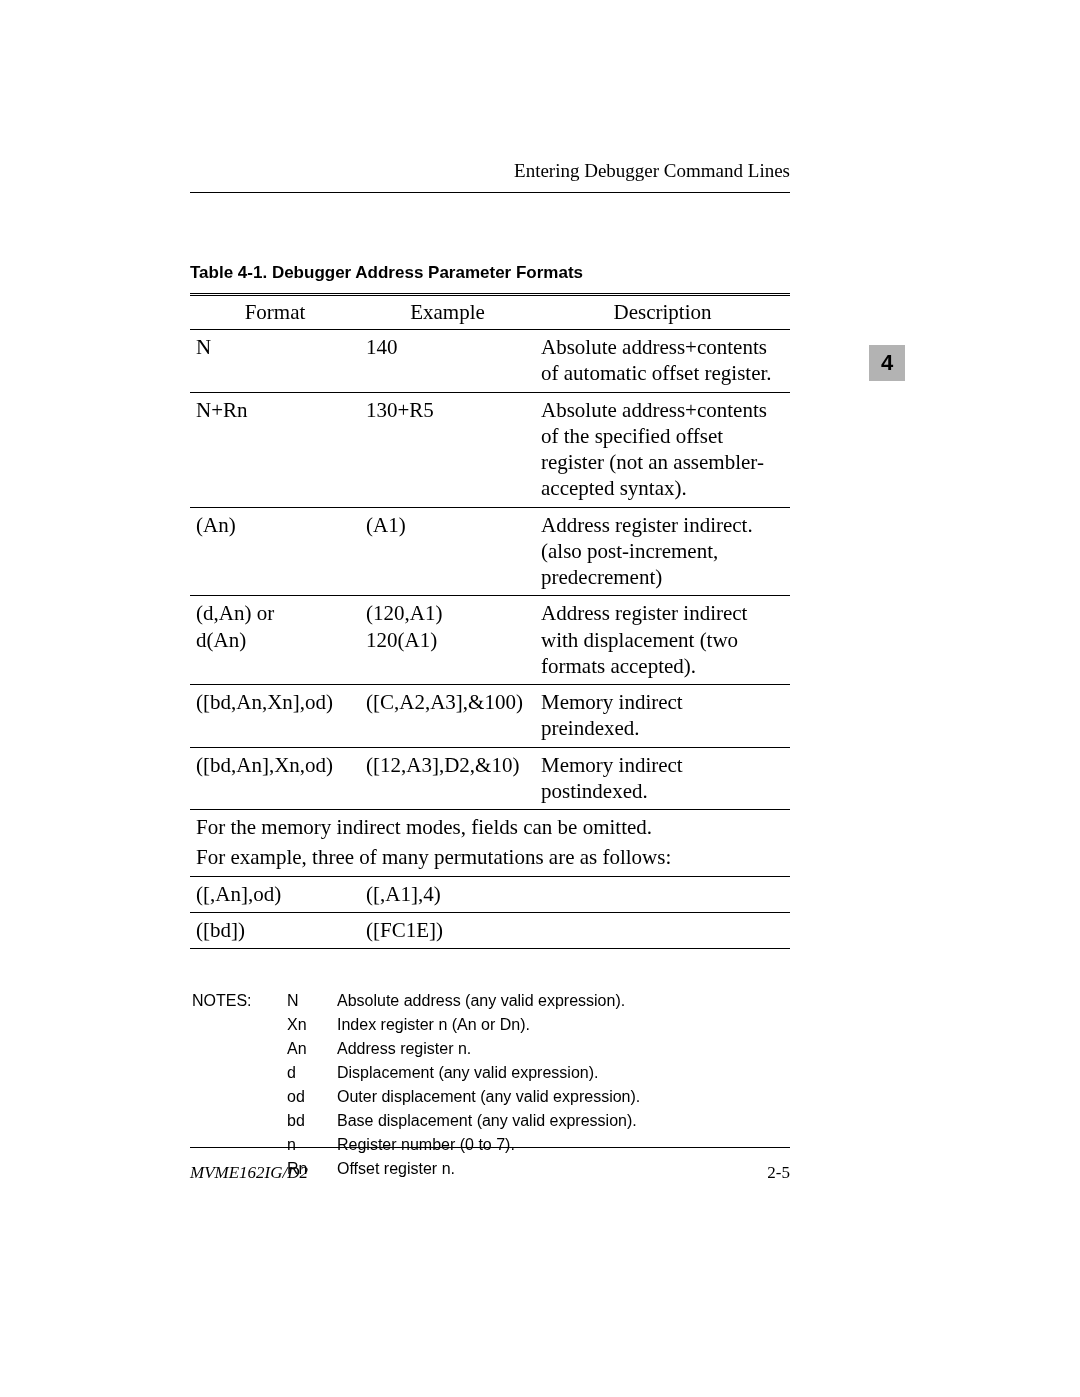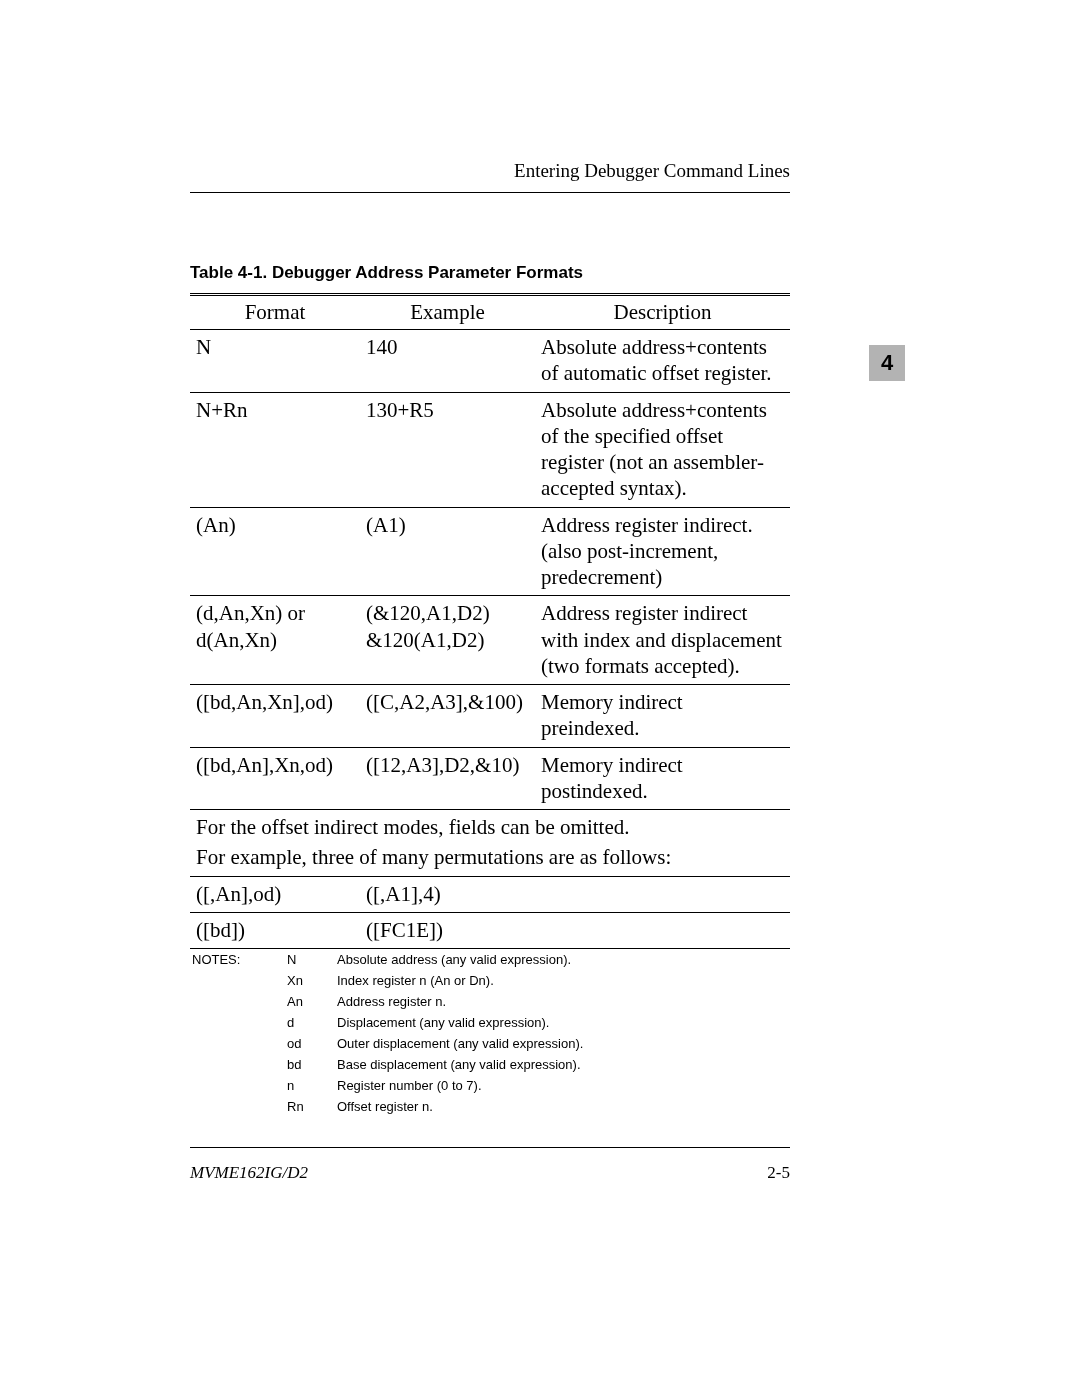--- a/index.html
+++ b/index.html
@@ -153,6 +153,13 @@
           <td>Address register indirect. (also post-increment, predecrement)</td>
         </tr>
         <tr>
+          <td style="white-space:pre-line">(d,An) or
+d(An)</td>
+          <td style="white-space:pre-line">(120,A1)
+120(A1)</td>
+          <td>Address register indirect with displacement (two formats accepted).</td>
+        </tr>
+        <tr>
           <td style="white-space:pre-line">(d,An,Xn) or
 d(An,Xn)</td>
           <td style="white-space:pre-line">(&amp;120,A1,D2)

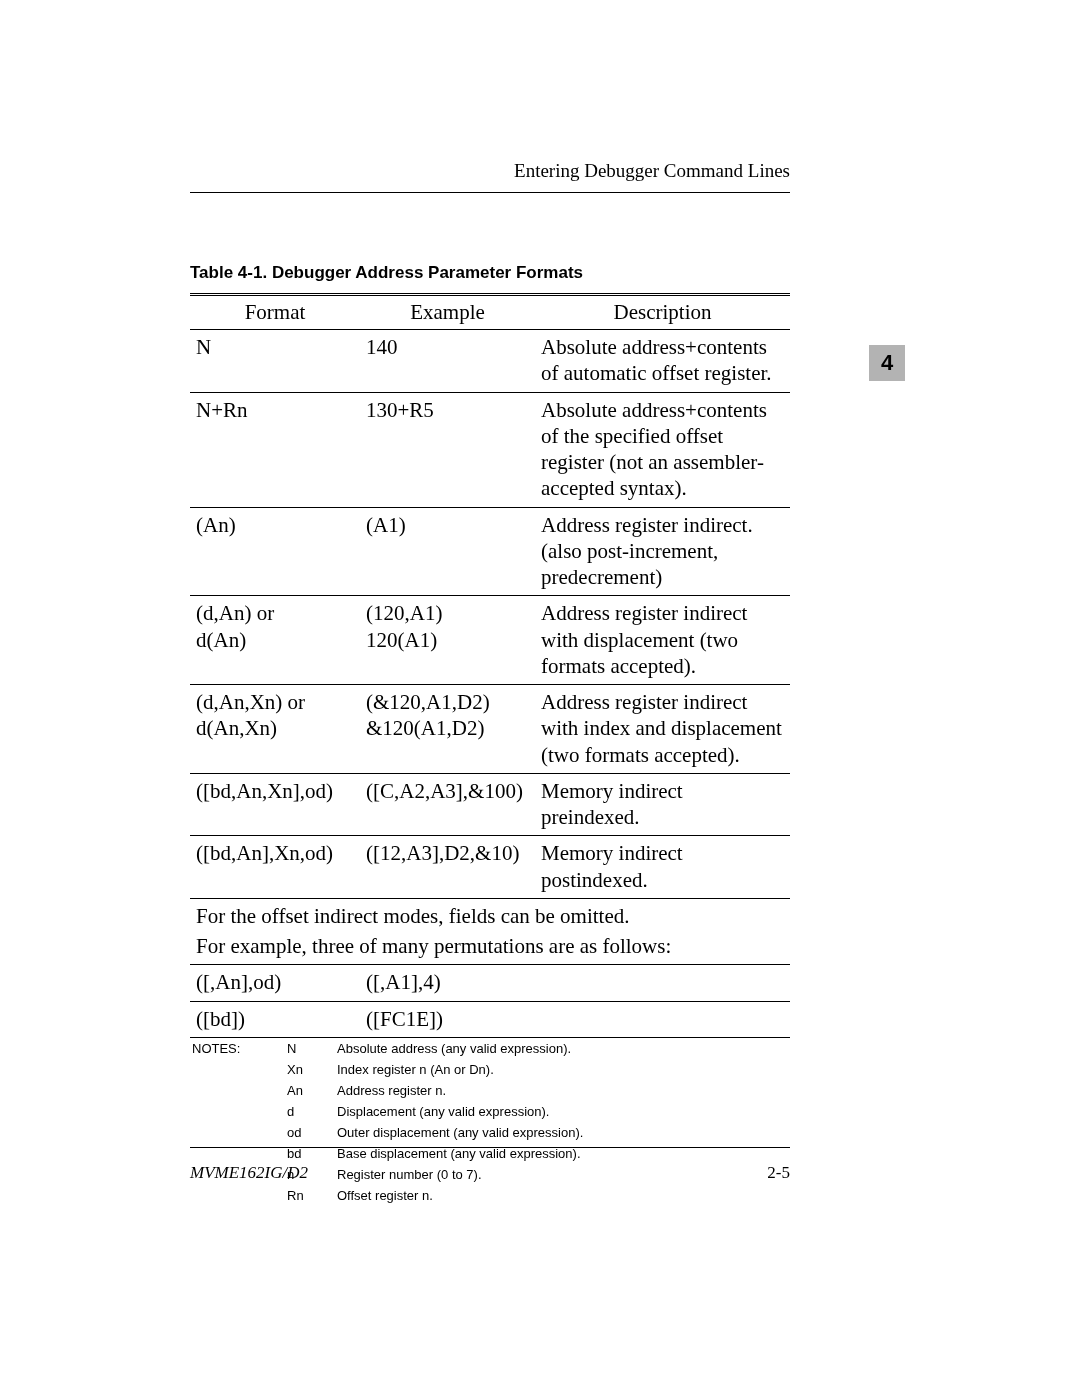--- a/index.html
+++ b/index.html
@@ -160,13 +160,6 @@
           <td>Address register indirect with displacement (two formats accepted).</td>
         </tr>
         <tr>
-          <td style="white-space:pre-line">(d,An,Xn) or
-d(An,Xn)</td>
-          <td style="white-space:pre-line">(&amp;120,A1,D2)
-&amp;120(A1,D2)</td>
-          <td>Address register indirect with index and displacement (two formats accepted).</td>
-        </tr>
-        <tr>
           <td>([bd,An,Xn],od)</td>
           <td>([C,A2,A3],&amp;100)</td>
           <td>Memory indirect preindexed.</td>

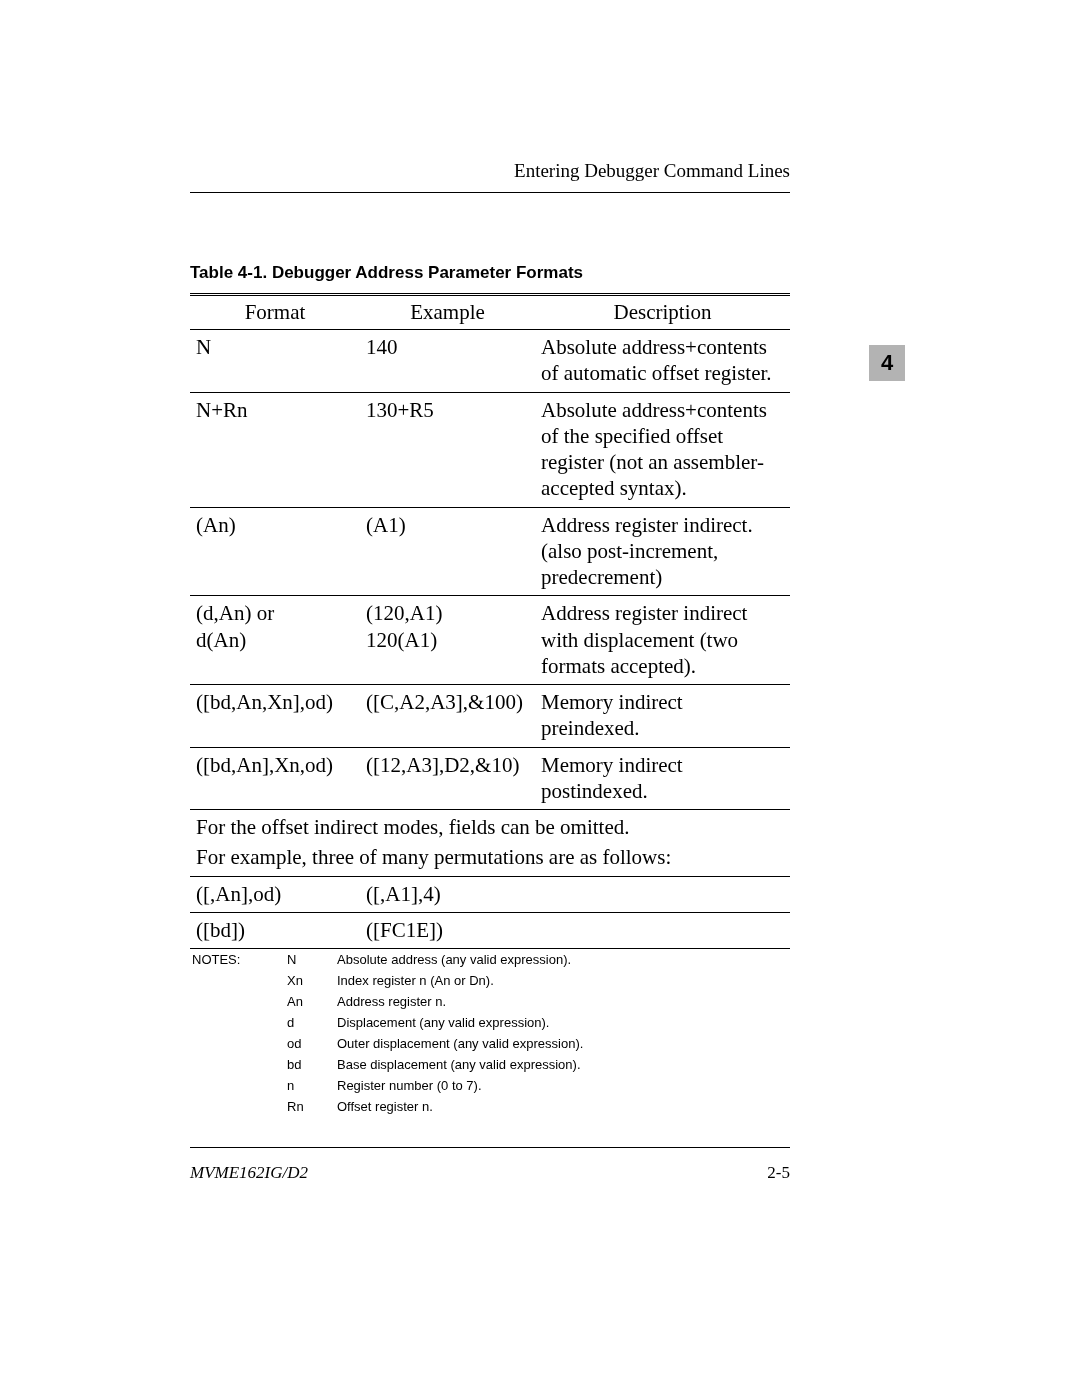--- a/index.html
+++ b/index.html
@@ -170,7 +170,7 @@
           <td>Memory indirect postindexed.</td>
         </tr>
         <tr class="span">
-          <td colspan="3">For the offset indirect modes, fields can be omitted.</td>
+          <td colspan="3">For the memory indirect modes, fields can be omitted.</td>
         </tr>
         <tr class="span2">
           <td colspan="3">For example, three of many permutations are as follows:</td>

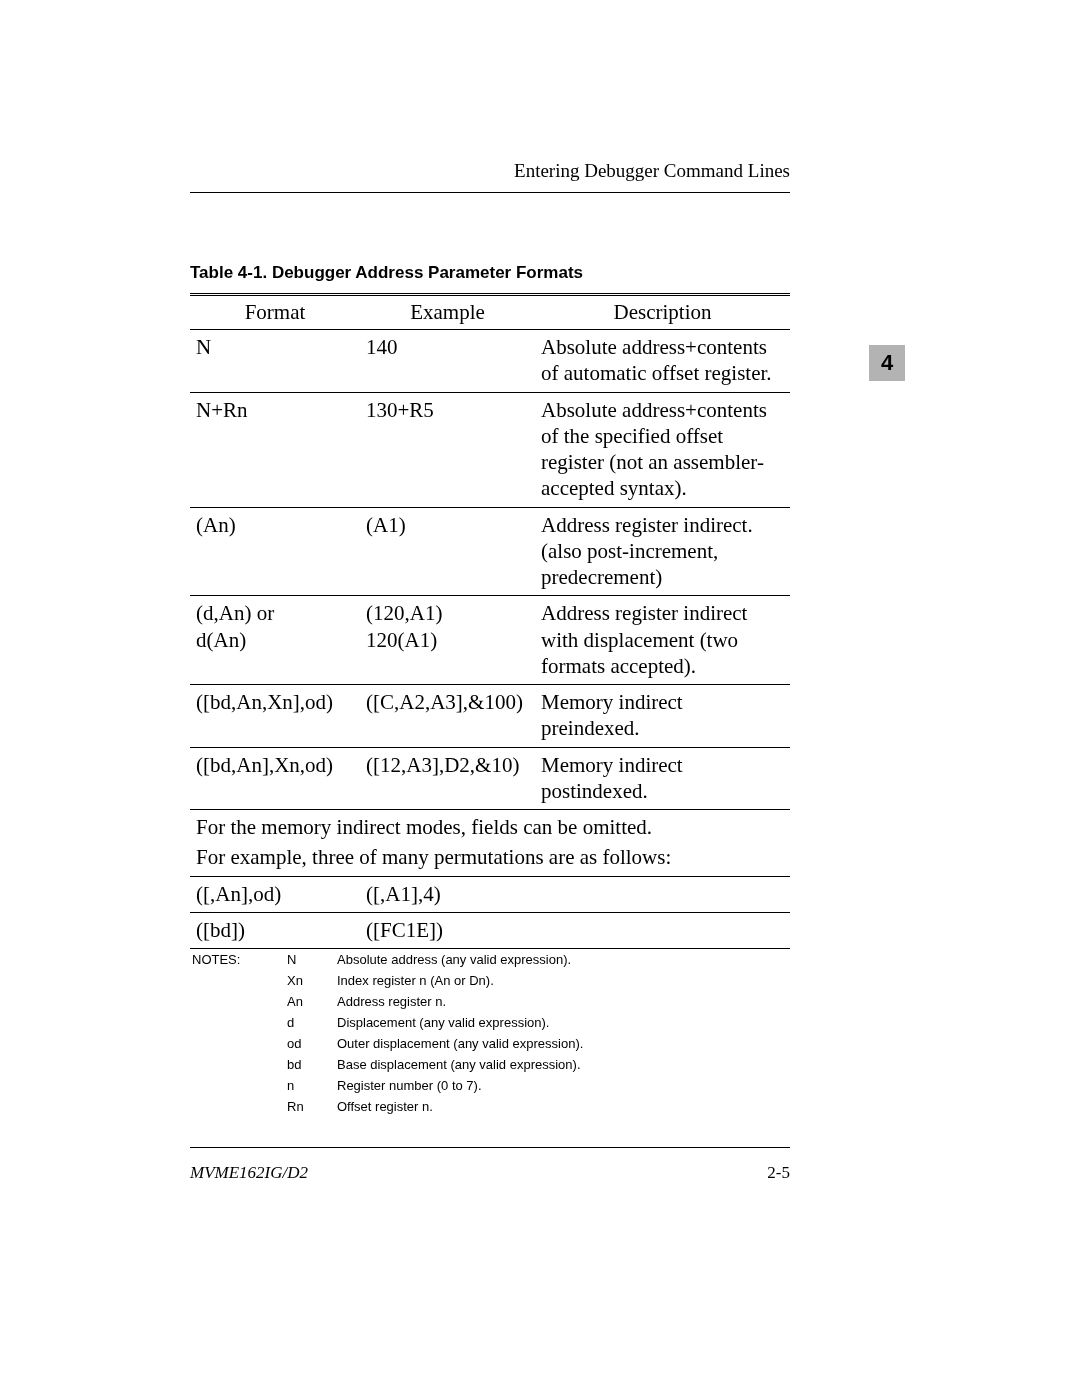--- a/index.html
+++ b/index.html
@@ -79,8 +79,9 @@
     padding-top: 2px;
   }
   .notes-block {
+    margin-top: 40px;
     font-family: Arial, Helvetica, sans-serif;
-    font-size: 13px;
+    font-size: 16px;
   }
   .notes-block table {
     border-collapse: collapse;

